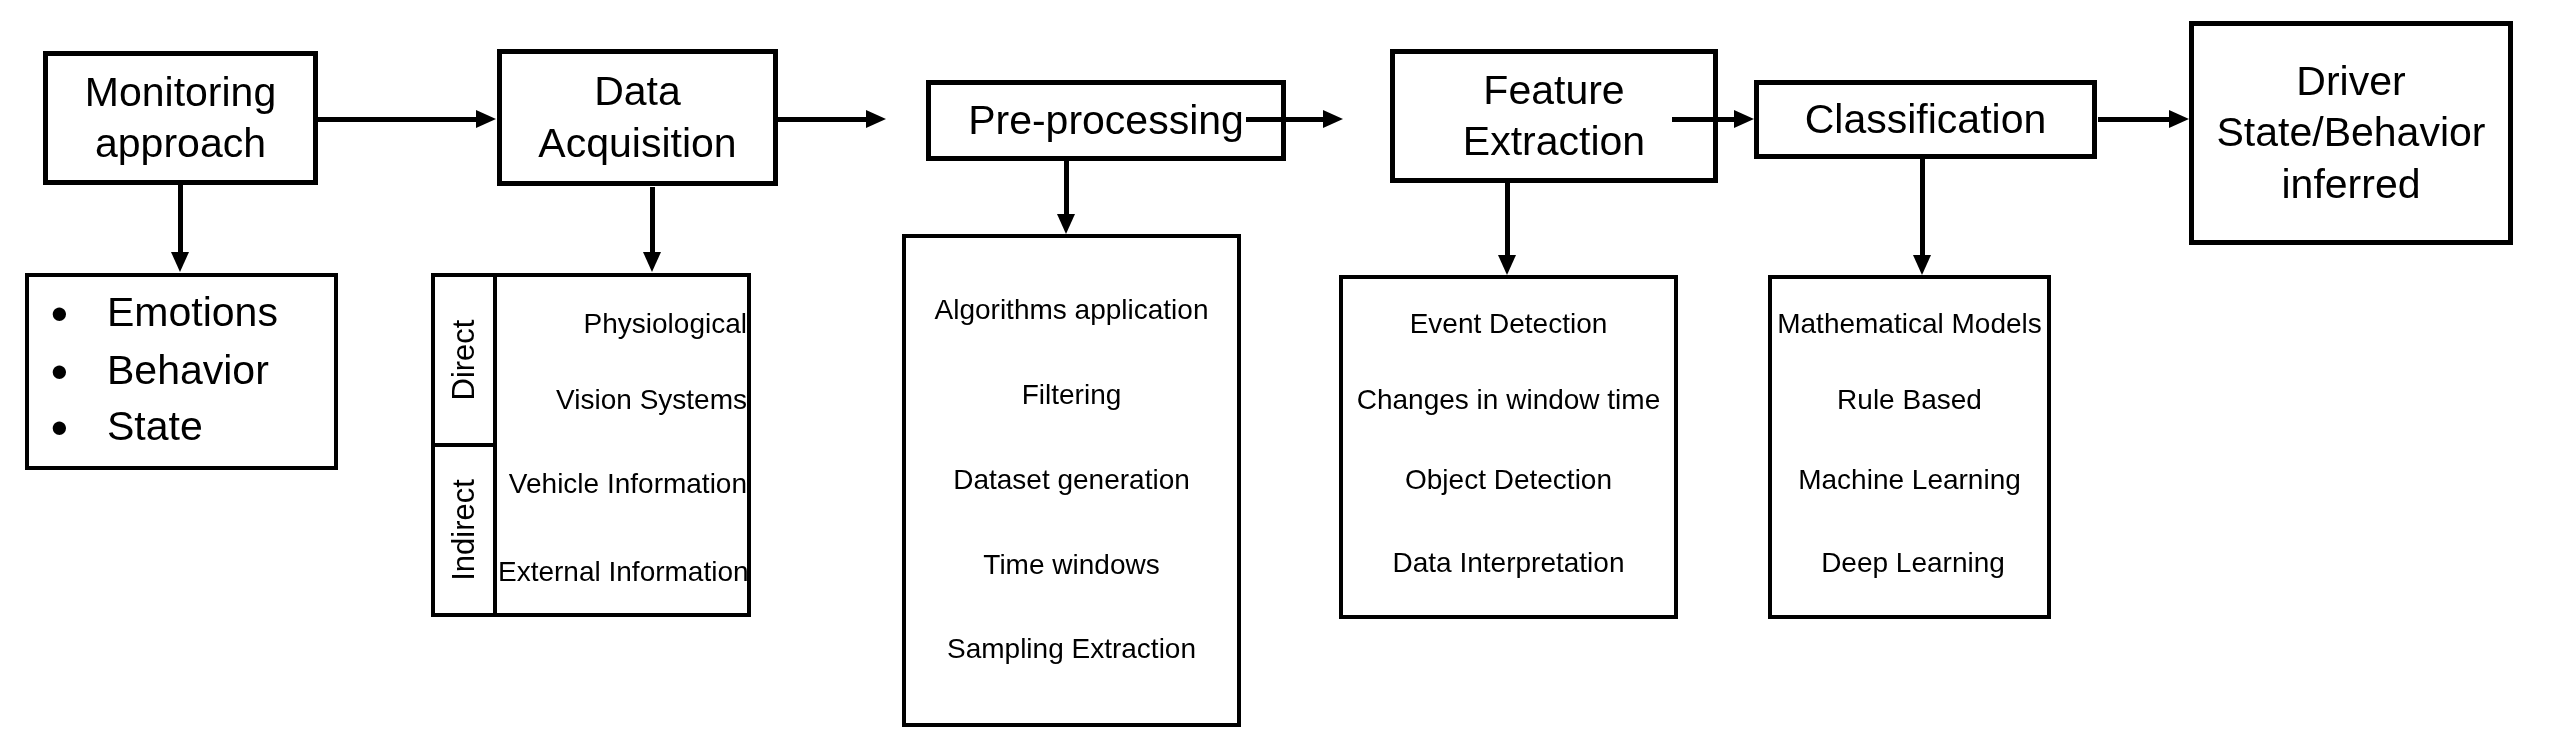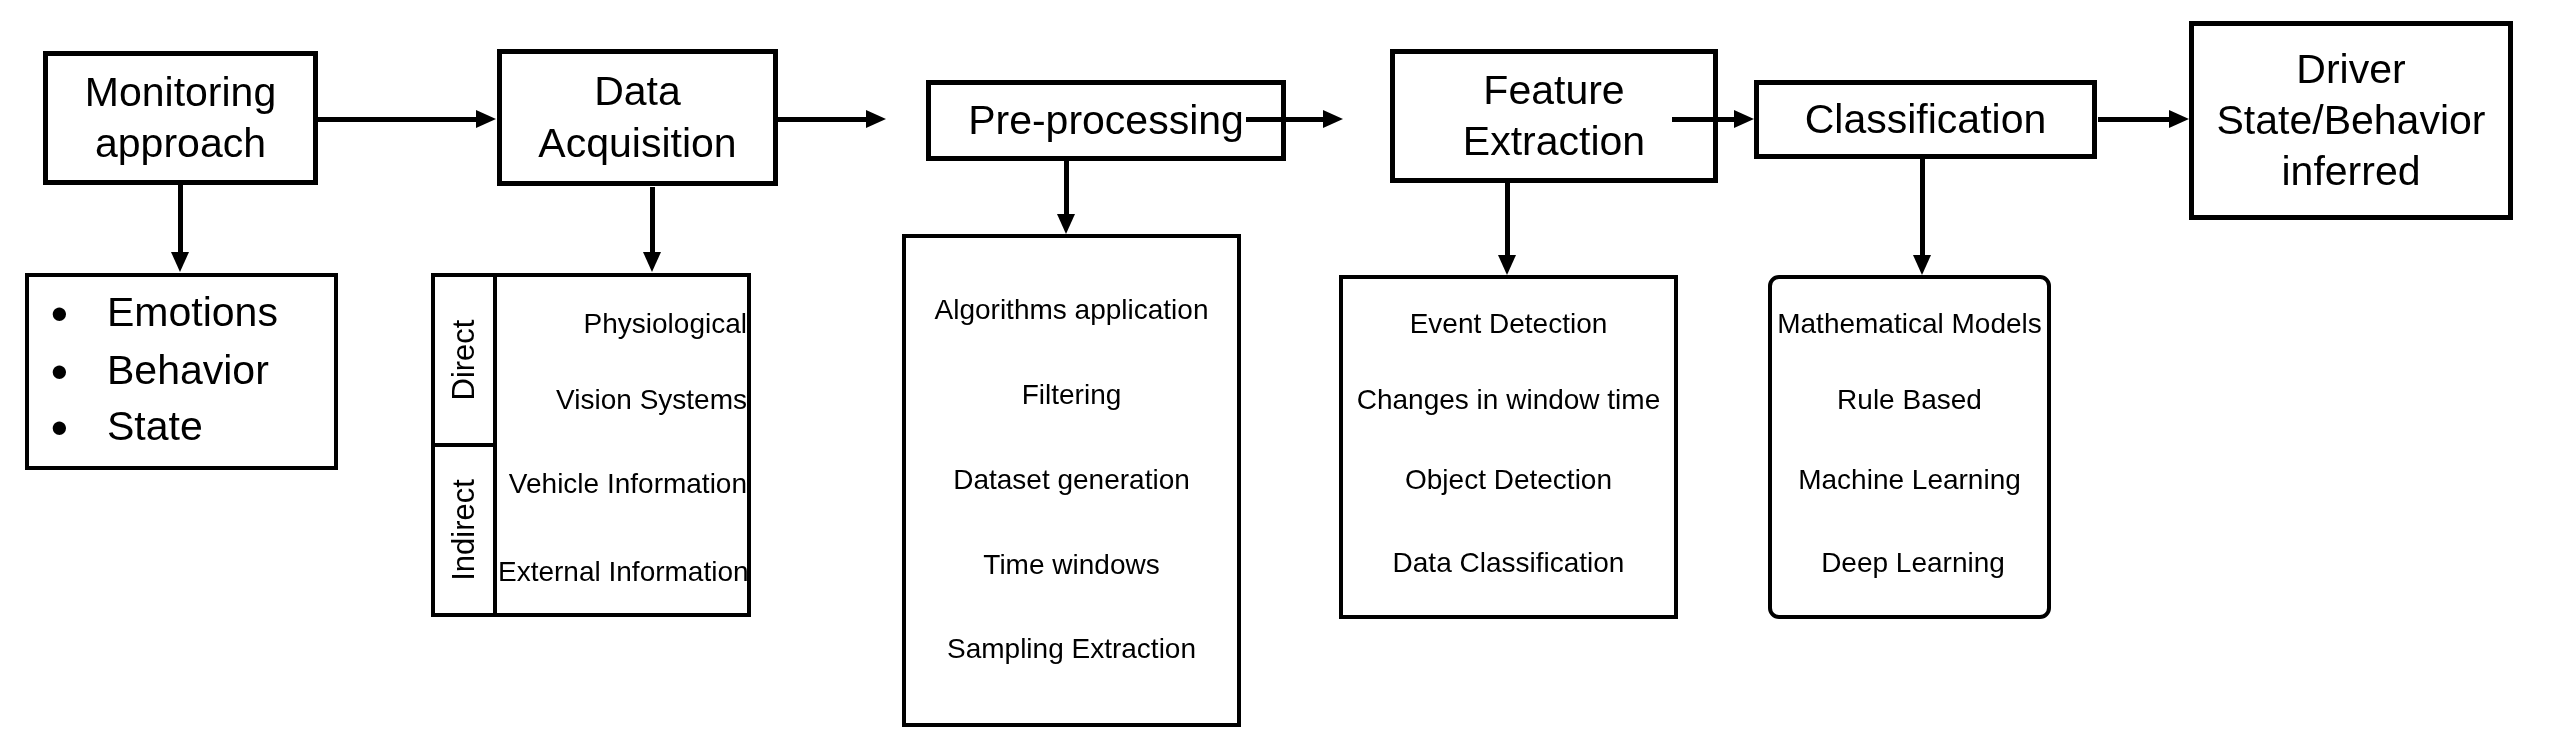--- a/index.html
+++ b/index.html
@@ -107,7 +107,7 @@
   <div class="stage" style="left:1754px; top:80px; width:343px; height:79px;">
     <span>Classification</span>
   </div>
-  <div class="stage" style="left:2189px; top:21px; width:324px; height:199px;">
+  <div class="stage" style="left:2189px; top:21px; width:324px; height:224px;">
     <span>Driver State/Behavior inferred</span>
   </div>
 

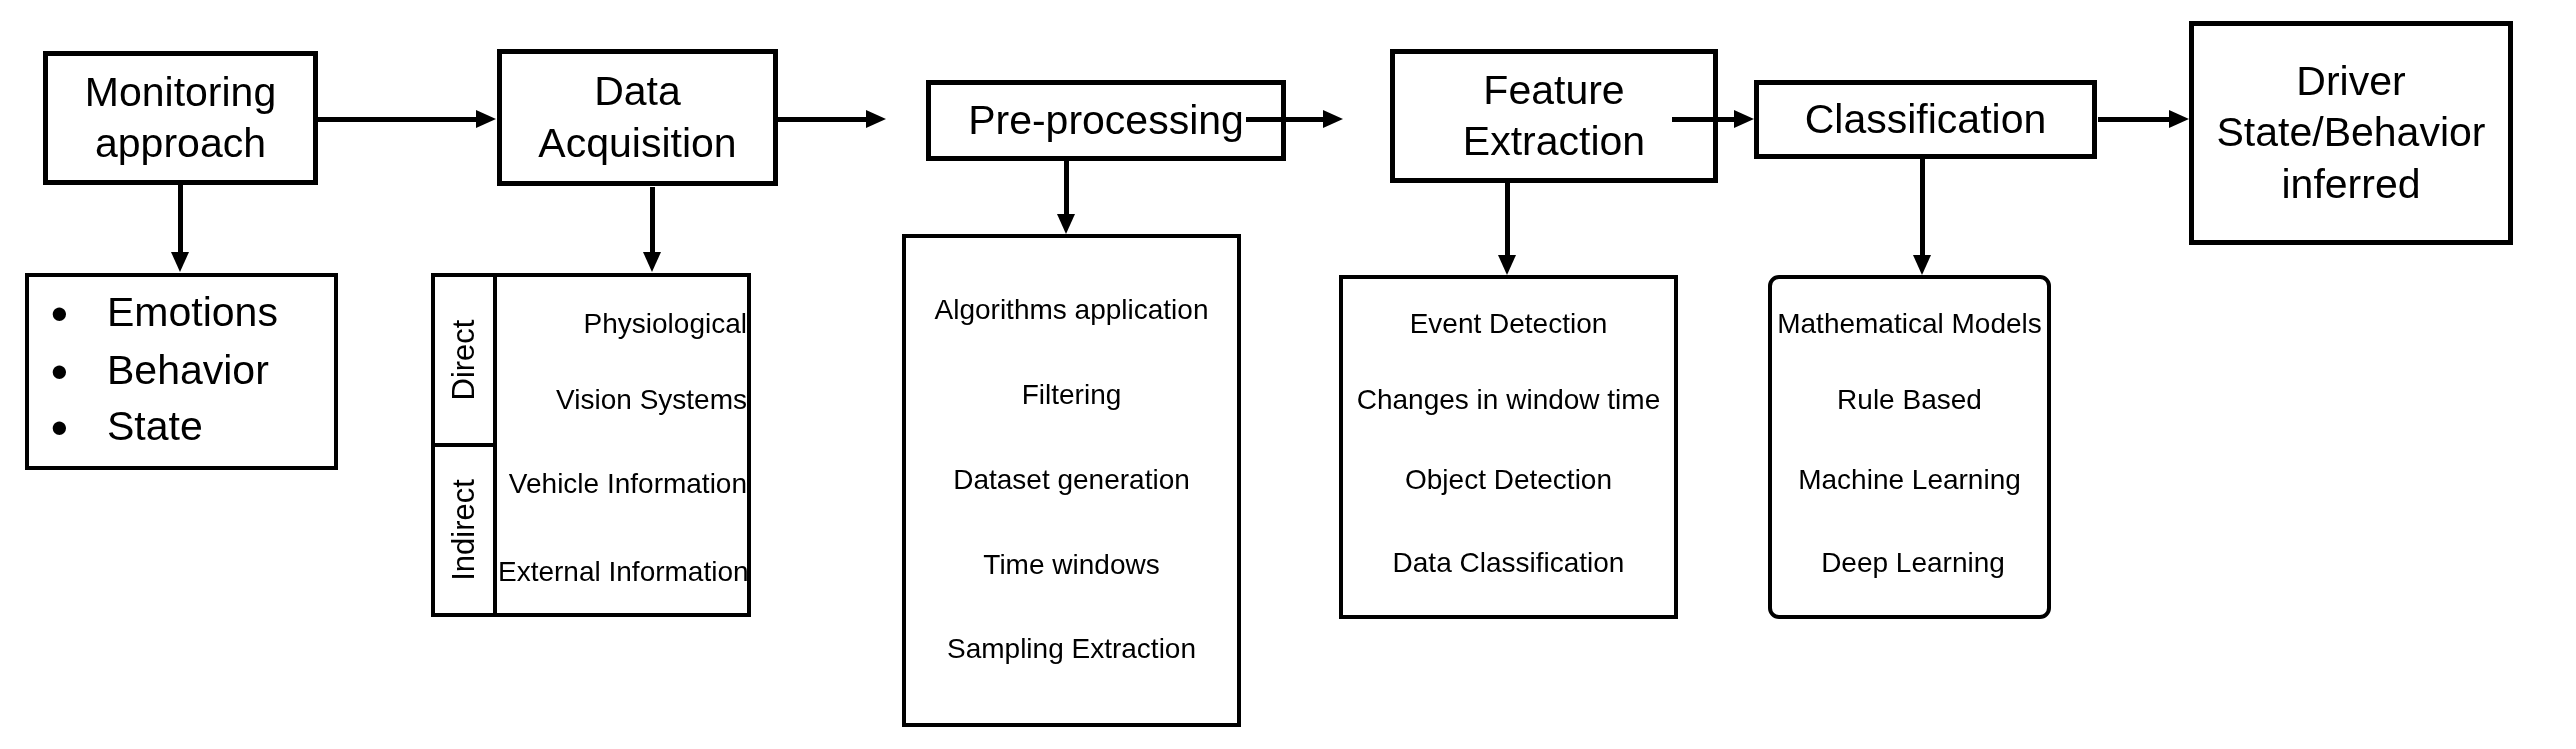--- a/index.html
+++ b/index.html
@@ -198,7 +198,7 @@
     <div class="row" style="top:284px;">Data Classification</div>
   </div>
 
-  <div class="detail" style="left:1768px; top:275px; width:283px; height:344px;border-radius:11px;">
+  <div class="detail" style="left:1768px; top:275px; width:283px; height:344px;">
     <div class="row" style="top:45px;">Mathematical Models</div>
     <div class="row" style="top:121px;">Rule Based</div>
     <div class="row" style="top:201px;">Machine Learning</div>

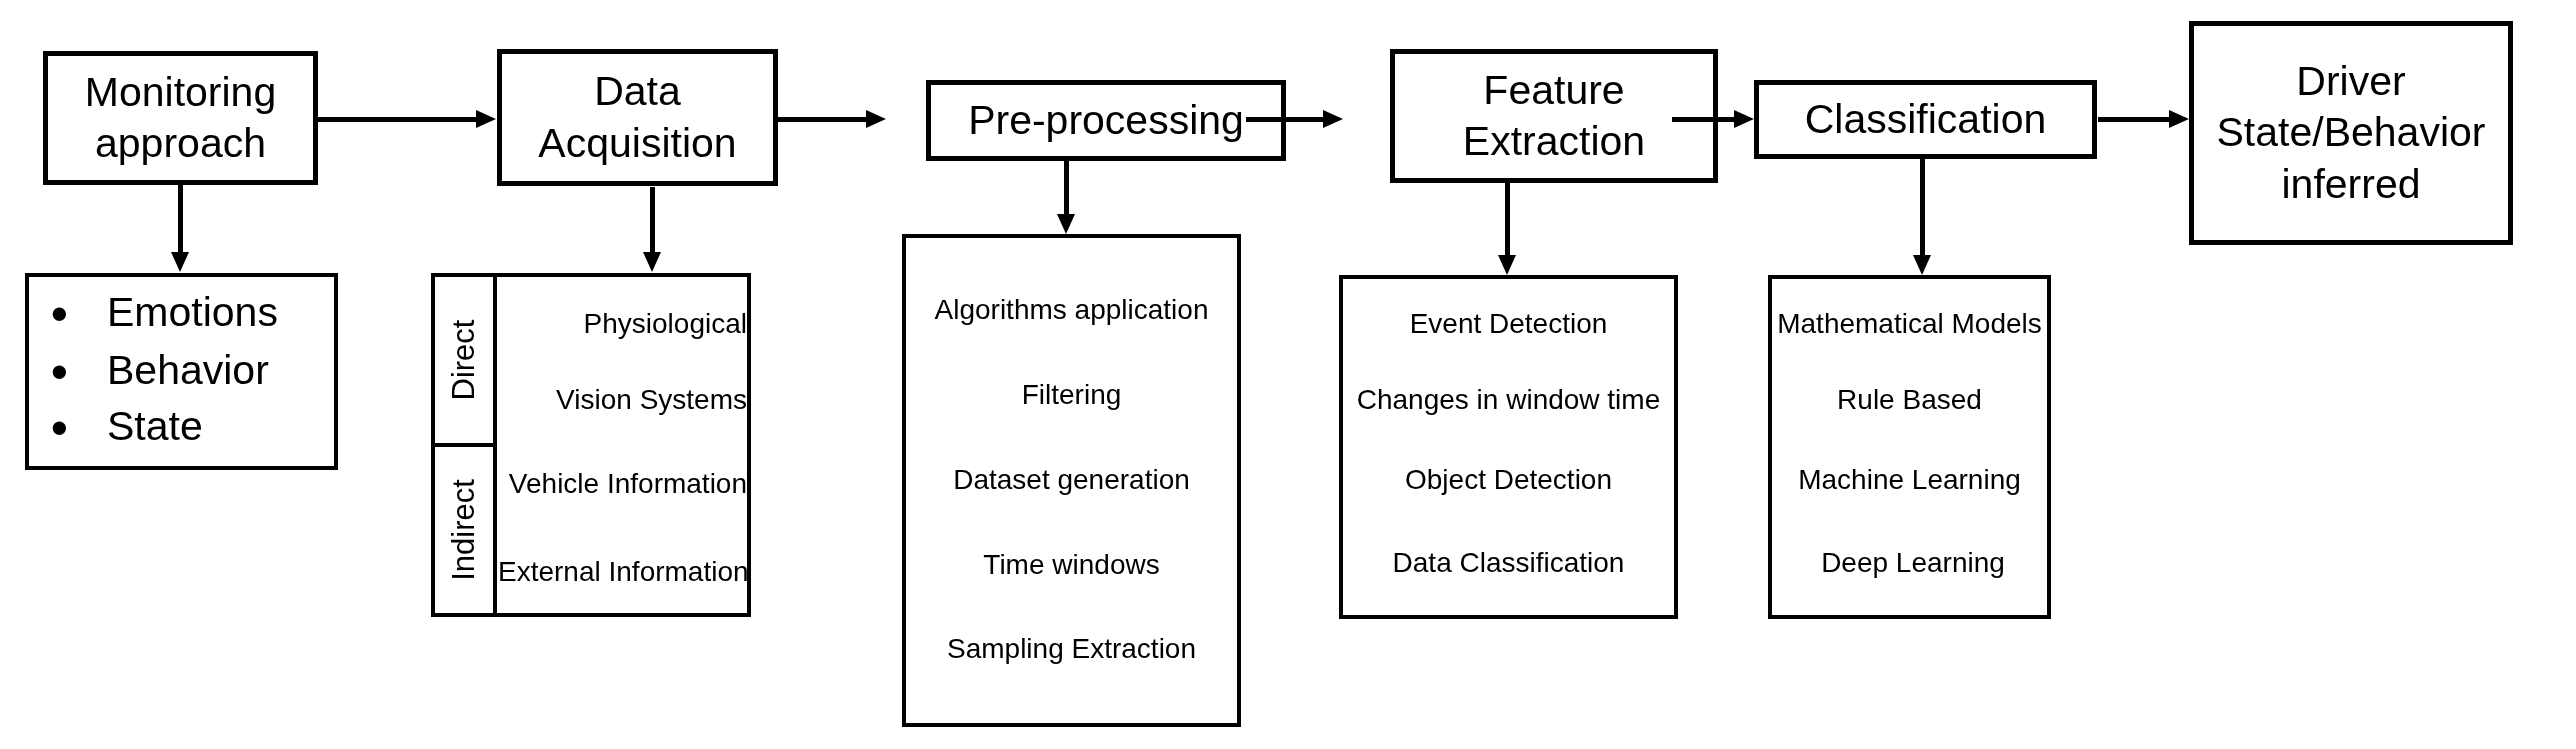--- a/index.html
+++ b/index.html
@@ -195,7 +195,7 @@
     <div class="row" style="top:45px;">Event Detection</div>
     <div class="row" style="top:121px;">Changes in window time</div>
     <div class="row" style="top:201px;">Object Detection</div>
-    <div class="row" style="top:284px;">Data Classification</div>
+    <div class="row" style="top:284px;">Data Interpretation</div>
   </div>
 
   <div class="detail" style="left:1768px; top:275px; width:283px; height:344px;">

